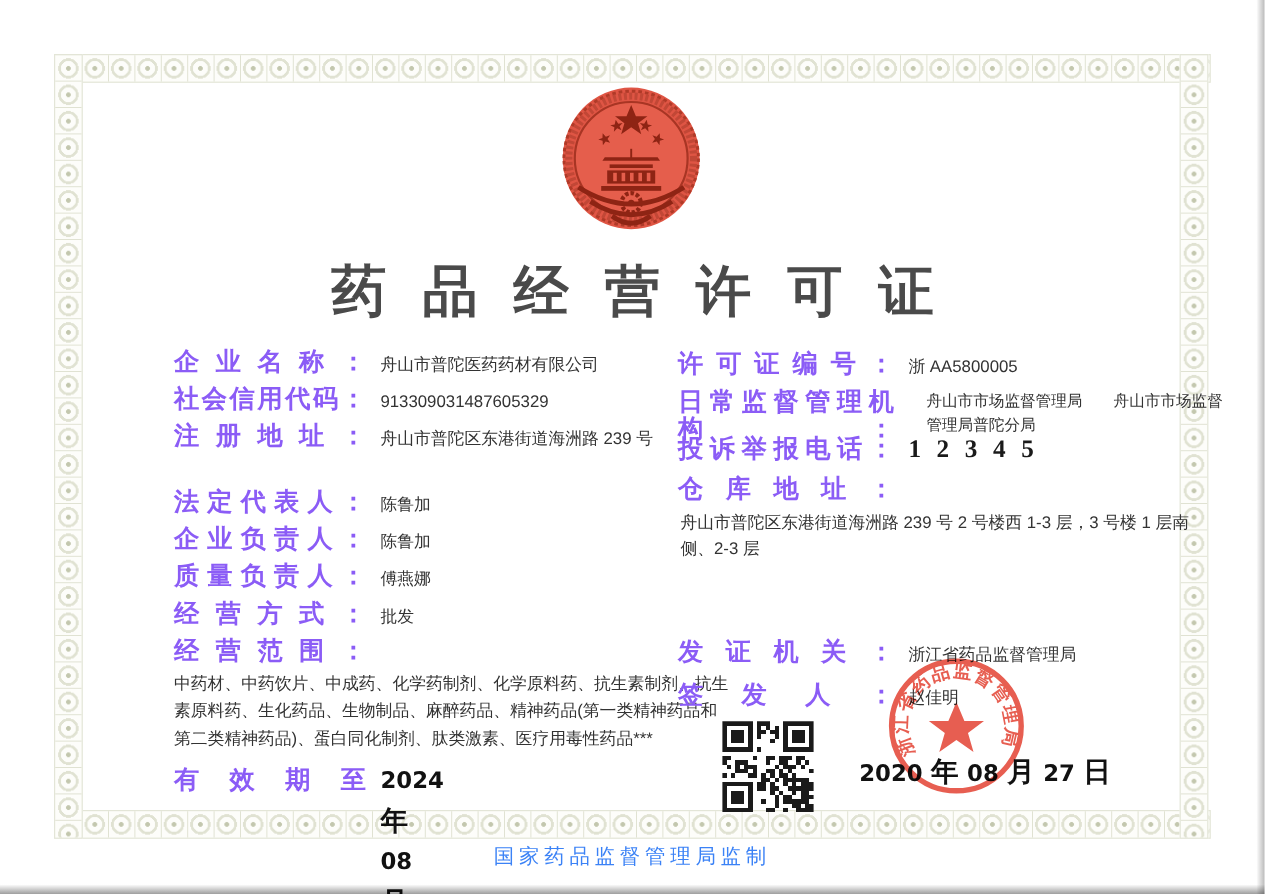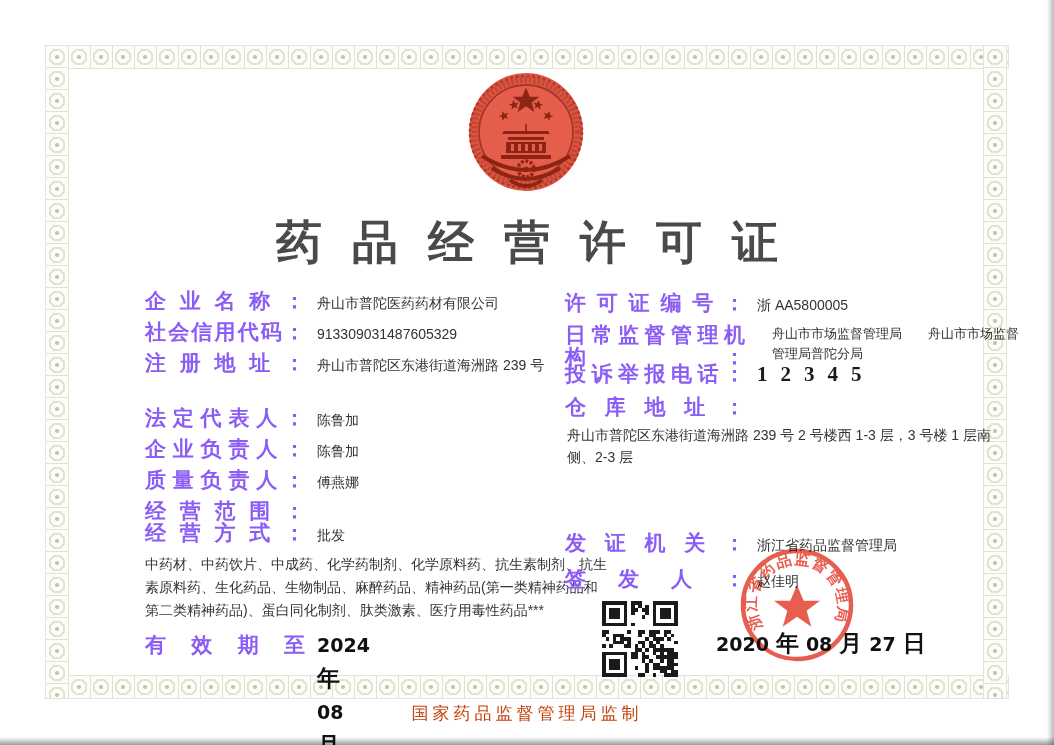--- a/index.html
+++ b/index.html
@@ -140,12 +140,12 @@
       <span class="lbl">质量负责人：</span>
       <span class="val">傅燕娜</span>
     </div>
+    <div class="row">
+      <span class="lbl">经营方式：</span>
+      <span class="val">批发</span>
+    </div>
     <div class="row" style="margin-bottom:0;">
       <span class="lbl">经营范围：</span>
-    </div>
-    <div class="row">
-      <span class="lbl">经营方式：</span>
-      <span class="val">批发</span>
     </div>
     <div class="para">中药材、中药饮片、中成药、化学药制剂、化学原料药、抗生素制剂、抗生素原料药、生化药品、生物制品、麻醉药品、精神药品(第一类精神药品和第二类精神药品)、蛋白同化制剂、肽类激素、医疗用毒性药品***</div>
     <div class="valid-row">

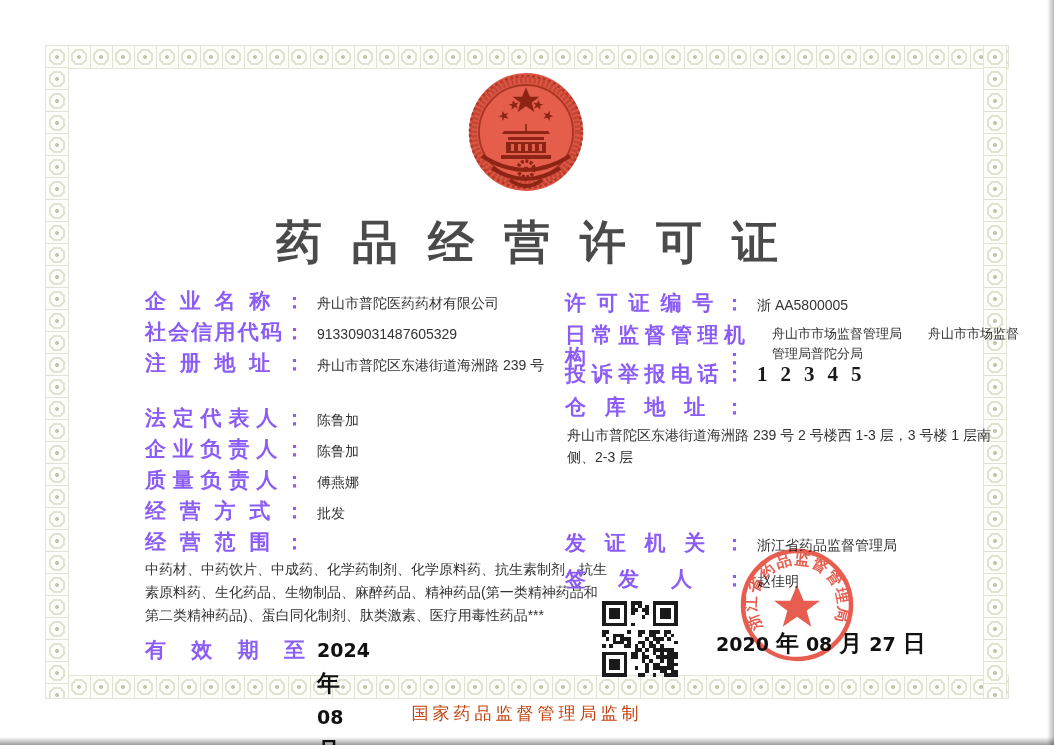--- a/index.html
+++ b/index.html
@@ -62,7 +62,7 @@
 
   .footer{position:absolute;top:702px;left:0;width:100%;text-align:center;
           font-family:"Liberation Serif","DejaVu Serif",serif;font-size:17px;
-          letter-spacing:4px;color:#c2410c;}
+          letter-spacing:4px;color:#3b82f6;}
 </style>
 </head>
 <body>

